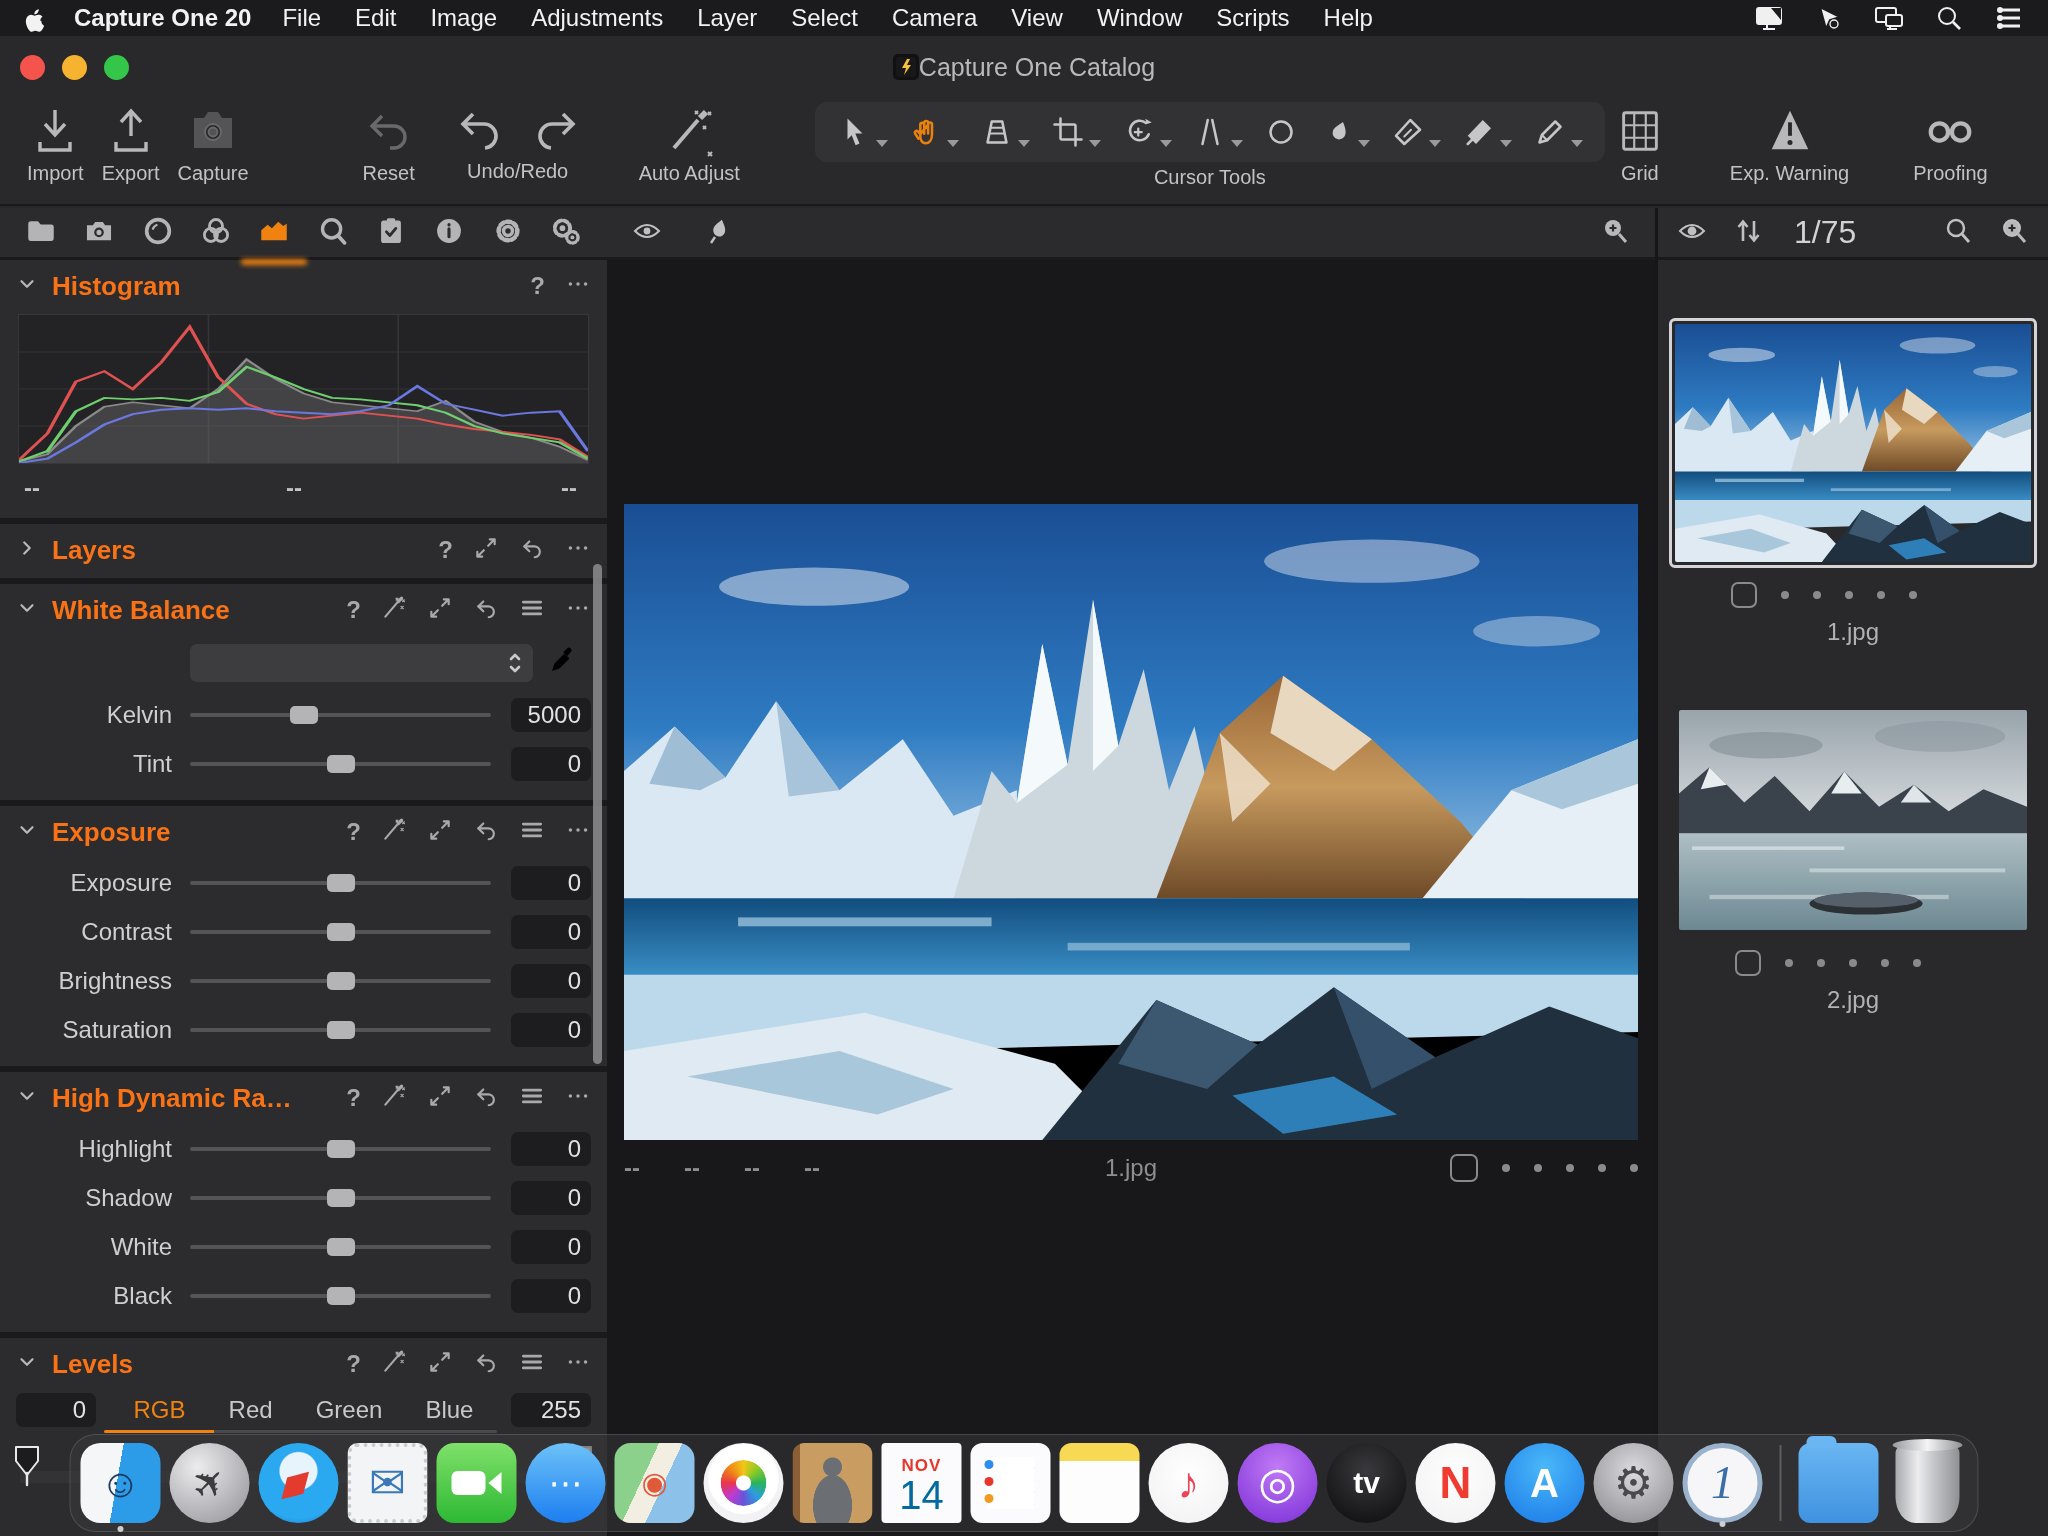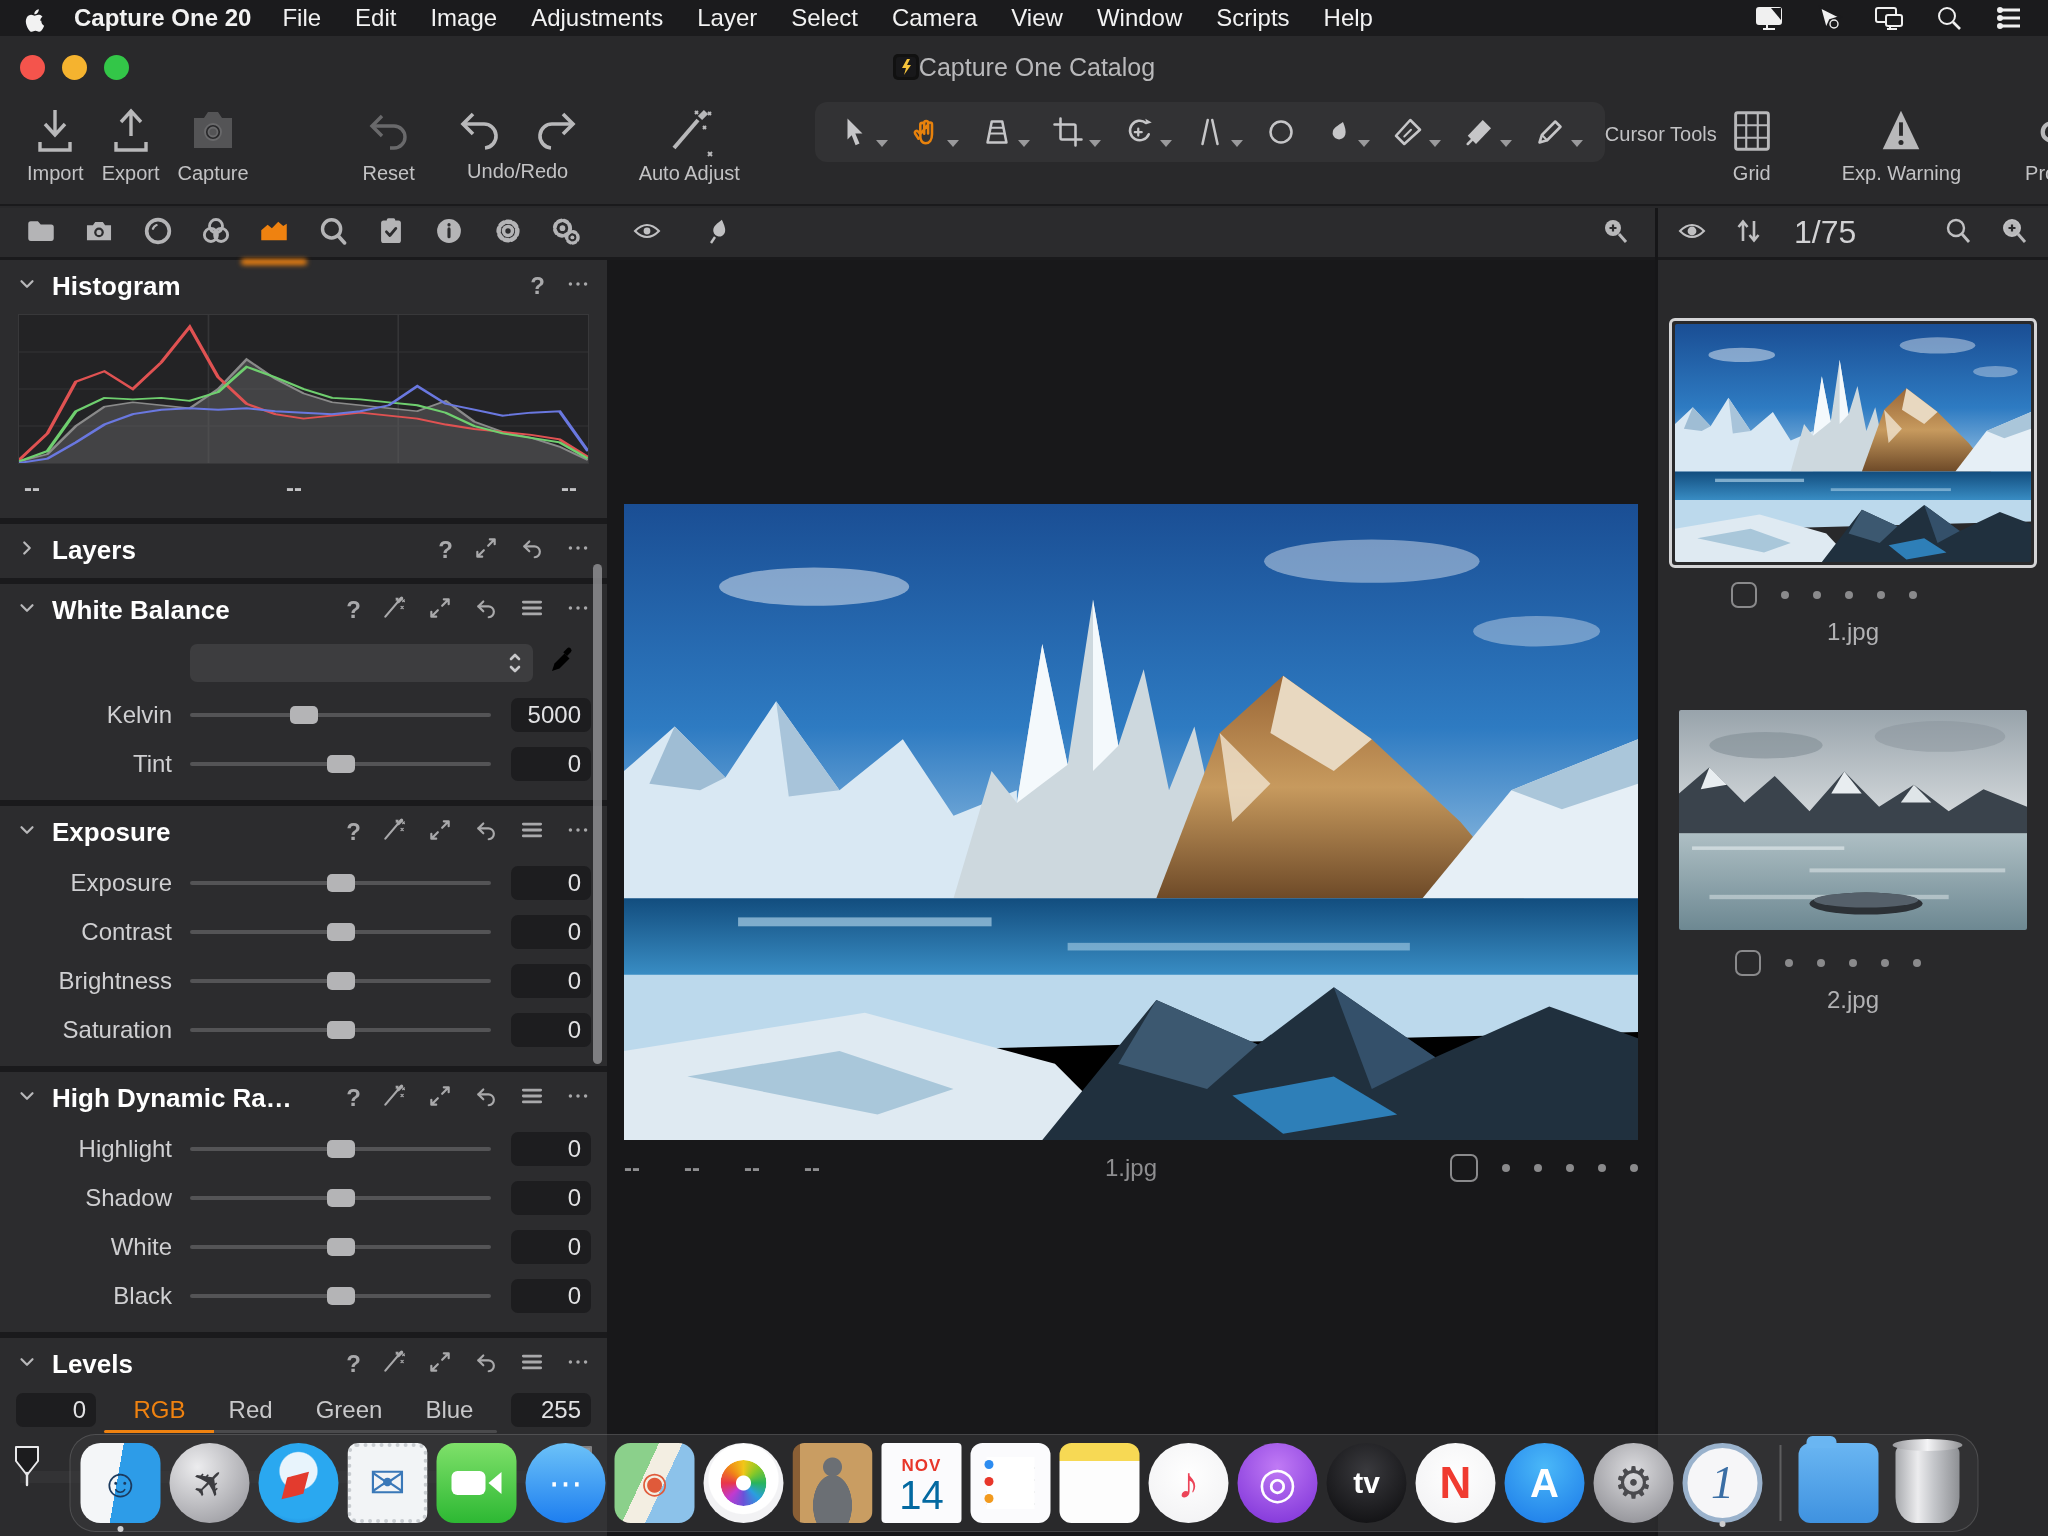--- a/index.html
+++ b/index.html
@@ -39,7 +39,7 @@
   .tb-group { display:flex; flex-direction:column; align-items:center; }
   .tb-group .icons { display:flex; gap:26px; }
   .tb-group .icons svg { width:54px; height:58px; stroke:#b8b8ba; fill:none; stroke-width:1.8; }
-  .cursor-block { display:flex; flex-direction:row; align-items:center; margin-left:66px;text-align:right; }
+  .cursor-block { display:flex; flex-direction:column; align-items:center; margin-left:66px;text-align:right; }
   .cursor-pill { background:#323234; border-radius:12px; height:60px; display:flex;
     align-items:center; padding:0 14px; gap:4px; }
   .ctool { display:flex; align-items:flex-end; padding:6px 8px; color:#c6c6c8; }

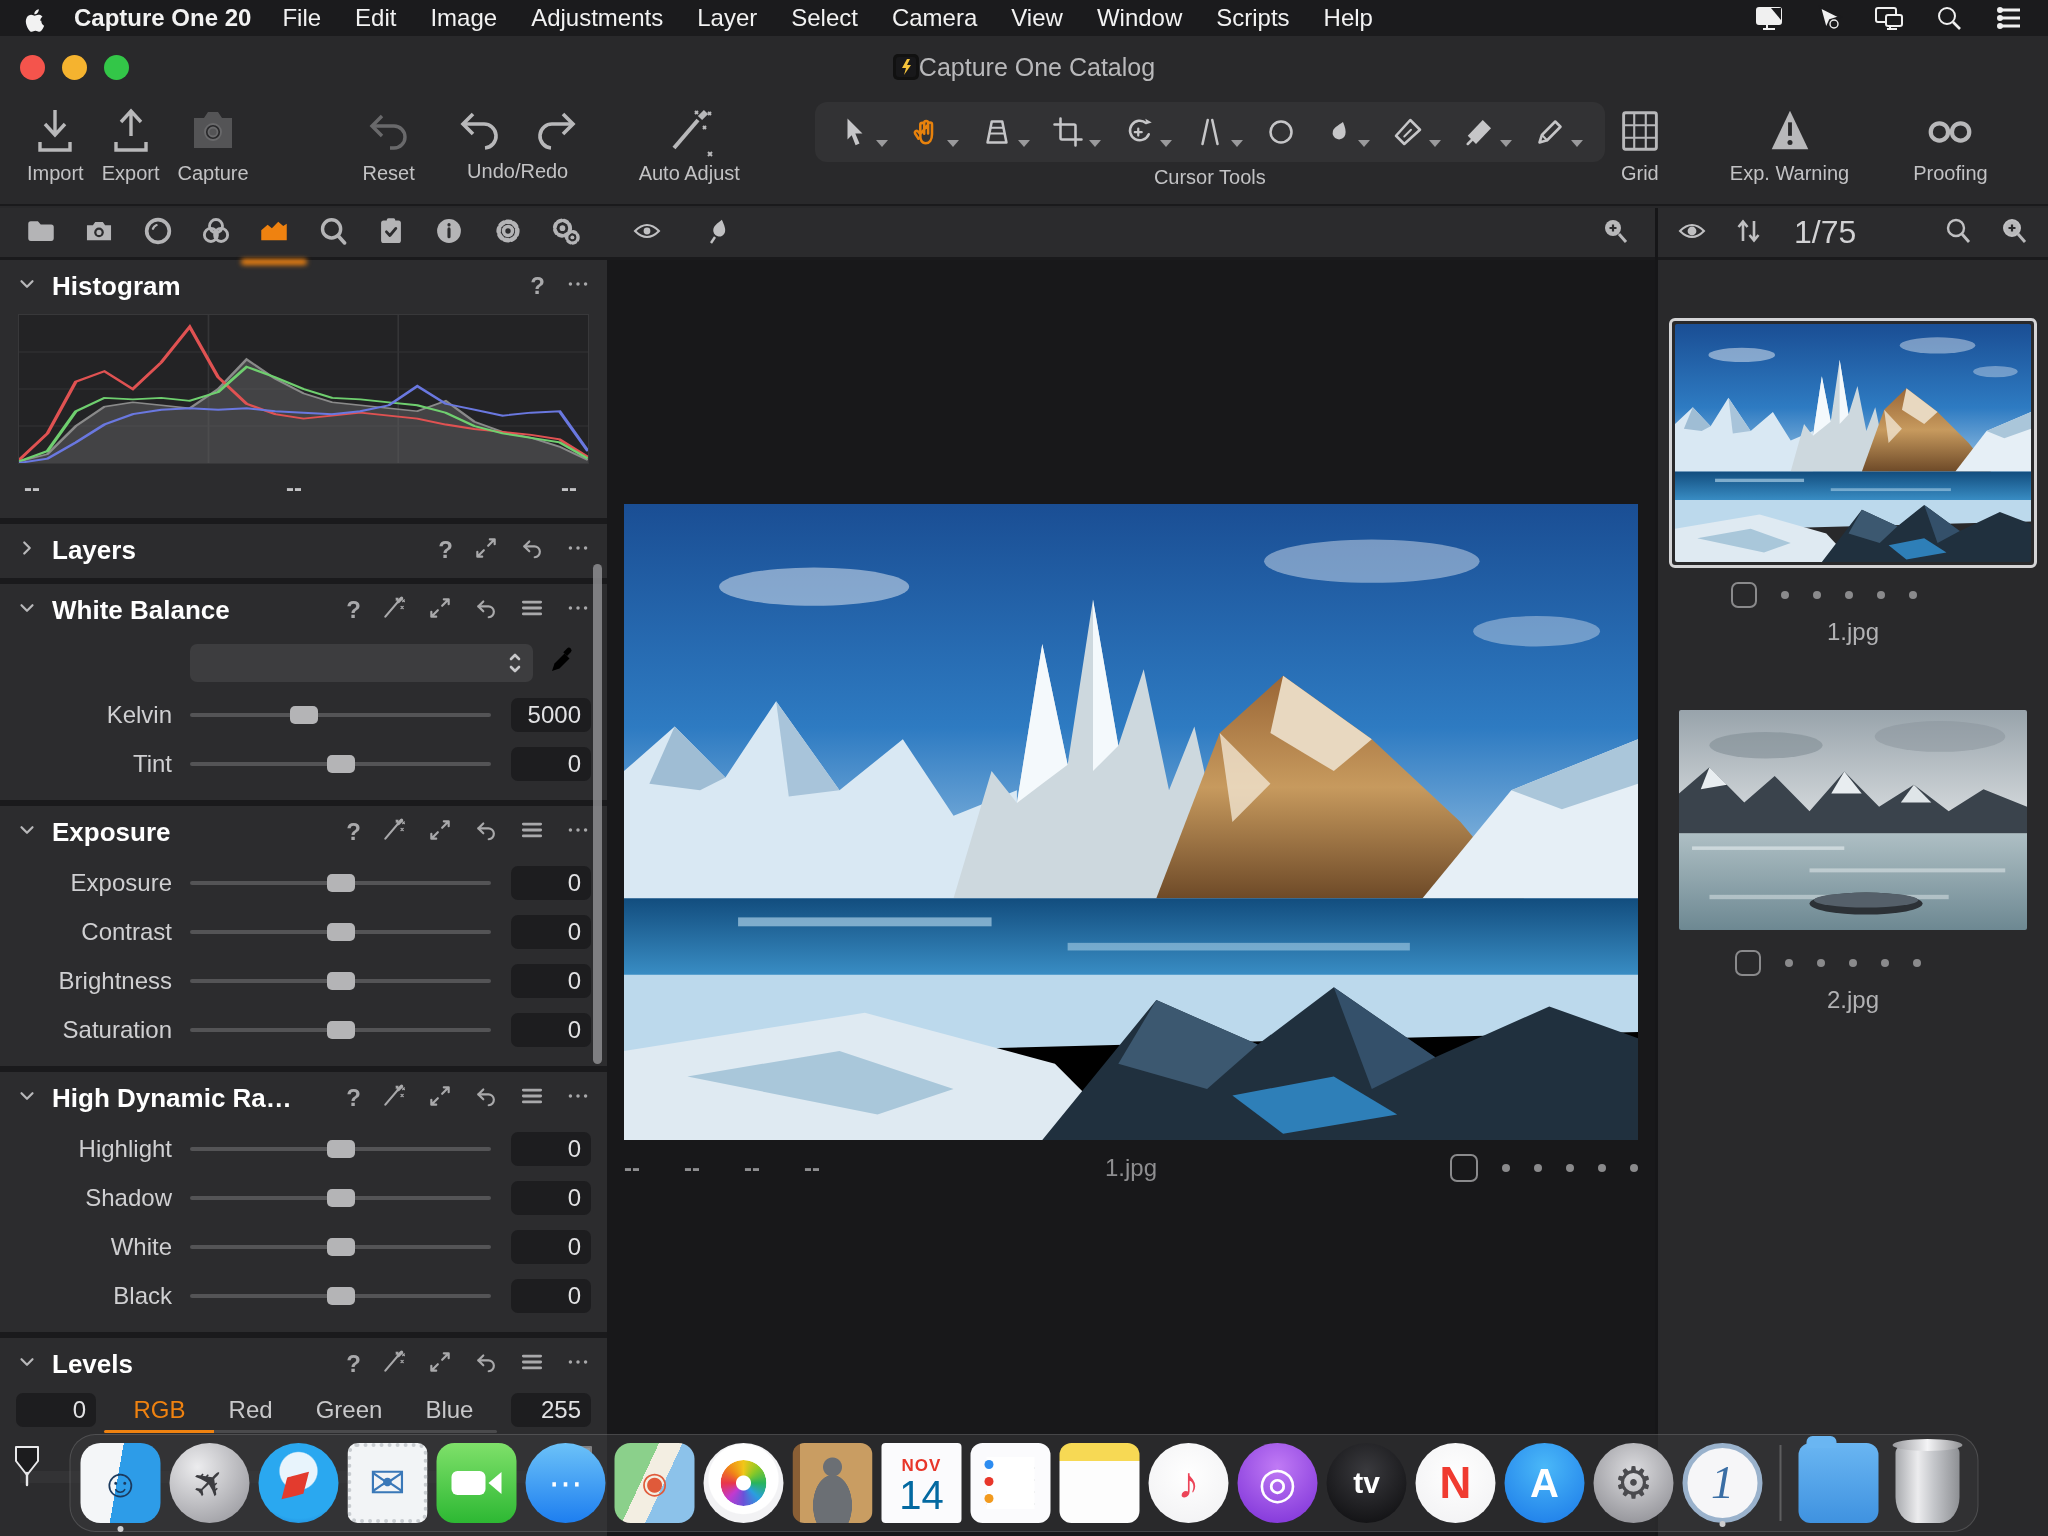--- a/index.html
+++ b/index.html
@@ -72,7 +72,7 @@
   .section { background:#2c2c2e; border-bottom:6px solid #1a1a1c; padding-bottom:12px; }
   .sec-head { height:52px; display:flex; align-items:center; padding:0 16px; gap:8px; }
   .sec-chev svg { width:22px; height:22px; stroke:#b8b8ba; stroke-width:2.4; fill:none; }
-  .sec-title { font-size:26px; font-weight:bold; color:#ffffff; margin-left:6px; }
+  .sec-title { font-size:26px; font-weight:bold; color:#f97316; margin-left:6px; }
   .sec-icons { margin-left:auto; display:flex; align-items:center; gap:20px; color:#a9a9ab; }
   .sec-icons .hicon { font-size:24px; font-weight:bold; }
   .sec-icons svg { width:26px; height:26px; stroke:#a9a9ab; fill:none; stroke-width:2; }

